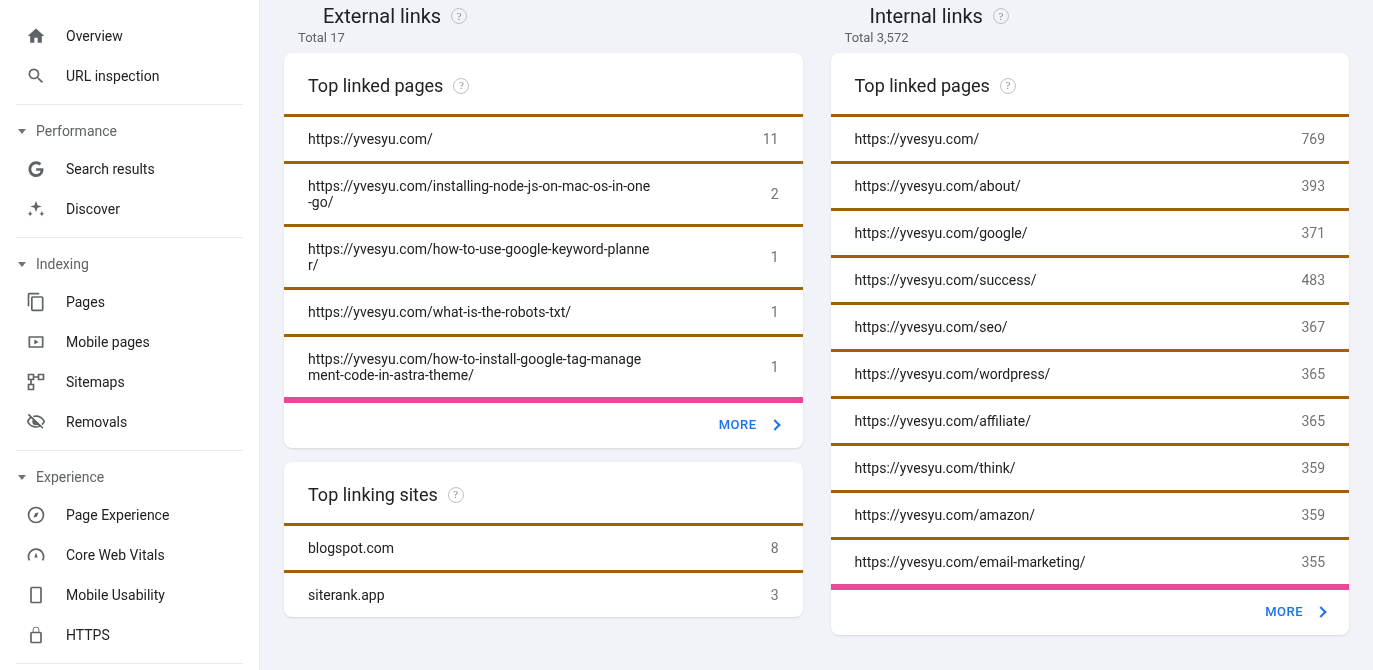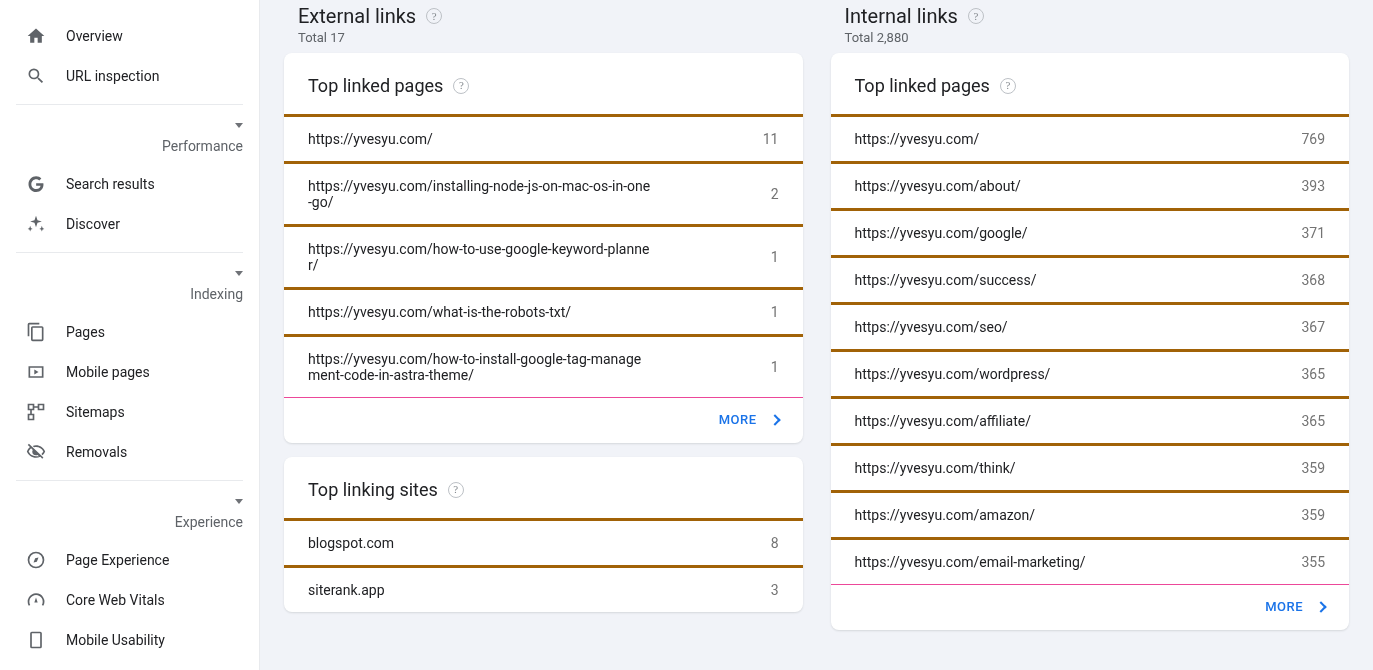--- a/index.html
+++ b/index.html
@@ -69,6 +69,7 @@
       font-size: 20px;
       font-weight: 400;
       color: #202124;
+      margin-left: 25px;
     }
     .section-sub {
       font-size: 13px;

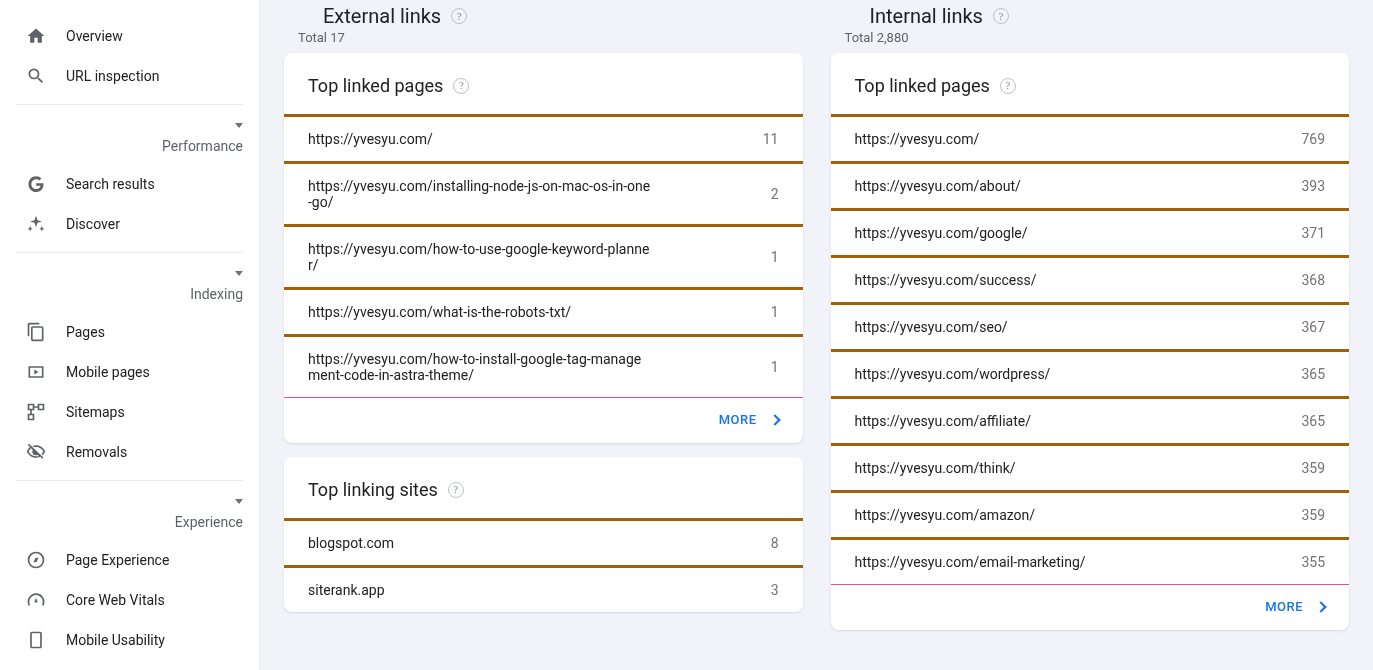--- a/index.html
+++ b/index.html
@@ -366,7 +366,7 @@
           <div class="section-title">Internal links</div>
           <span class="help-icon"></span>
         </div>
-        <div class="section-sub">Total 2,880</div>
+        <div class="section-sub">Total 3,572</div>
       </div>
 
       <div class="card">

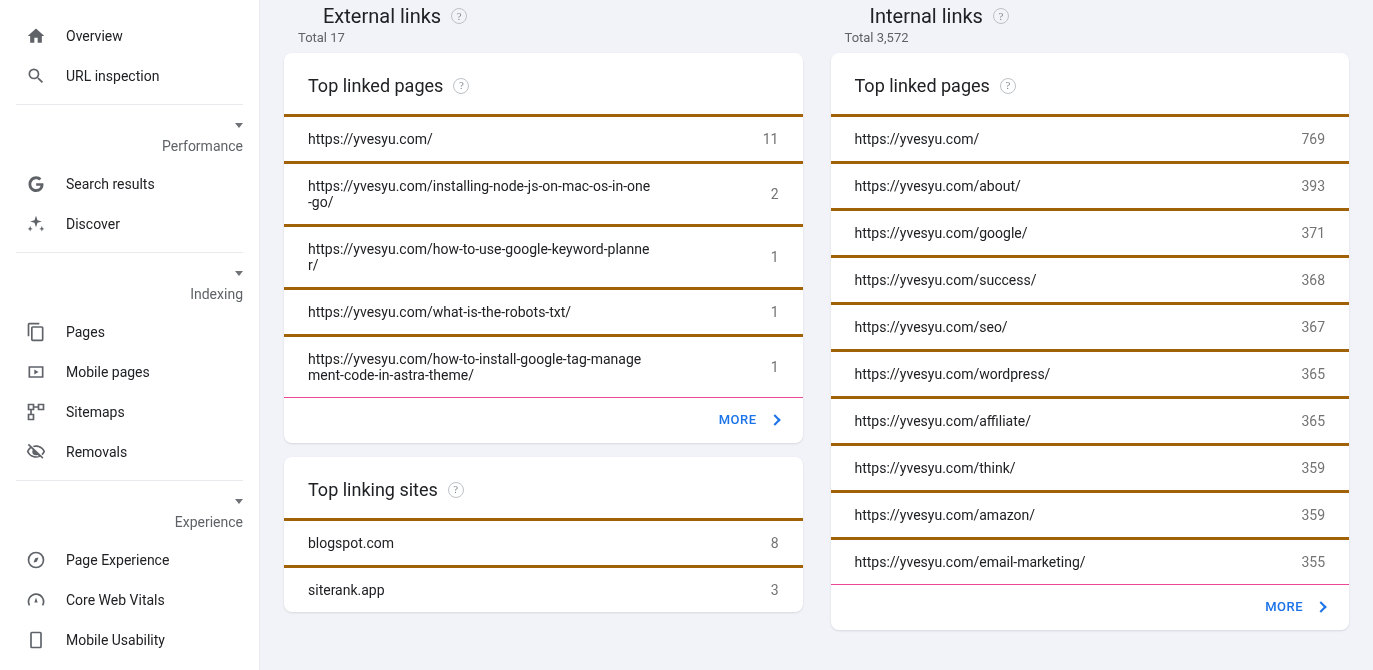--- a/index.html
+++ b/index.html
@@ -26,13 +26,12 @@
     .nav-sep { border-top: 1px solid #e8eaed; margin: 0 16px 0 16px; }
     .nav-header {
       display: flex;
-      align-items: flex-end;
+      align-items: center;
       gap: 10px;
       padding: 10px 16px 10px 18px;
       color: #5f6368;
       font-size: 14px;
       cursor: pointer;
-      flex-direction: column;
     }
     .nav-header .chev {
       width: 0; height: 0;

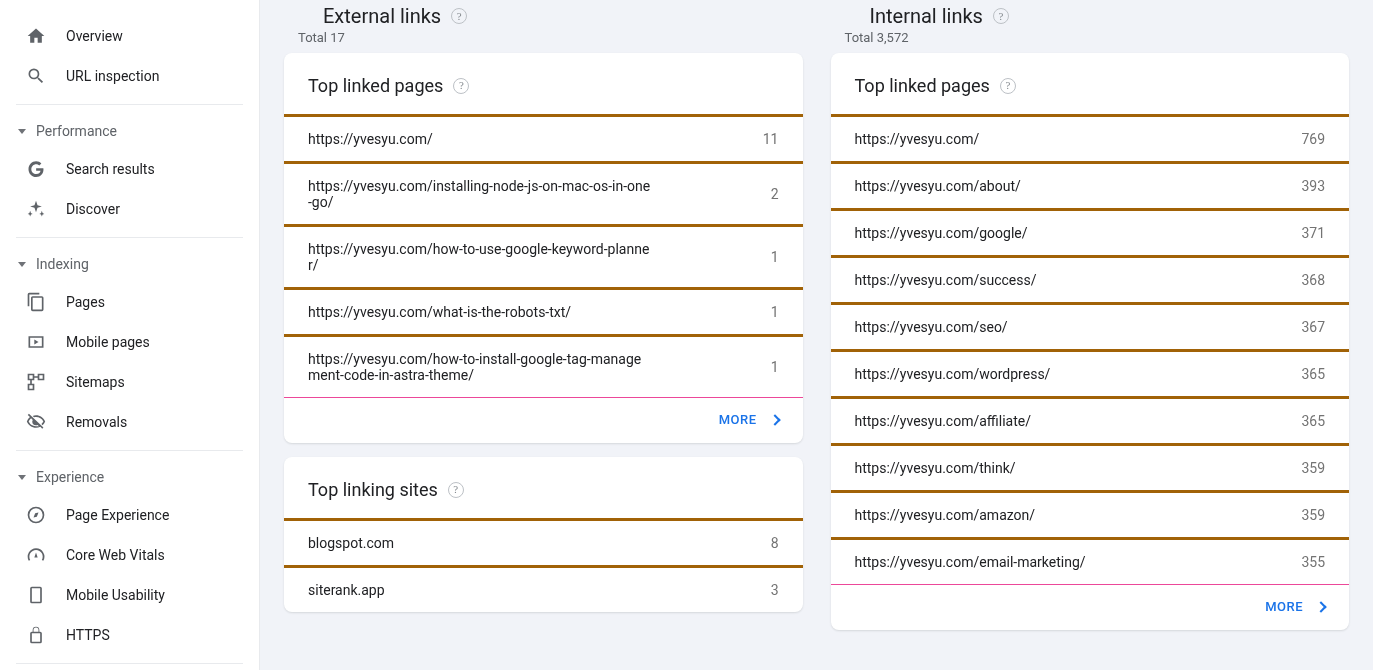--- a/index.html
+++ b/index.html
@@ -387,7 +387,7 @@
   </div>
           <div class="row">
     <span class="row-url">https://yvesyu.com/success/</span>
-    <span class="row-count">368</span>
+    <span class="row-count">483</span>
   </div>
           <div class="row">
     <span class="row-url">https://yvesyu.com/seo/</span>

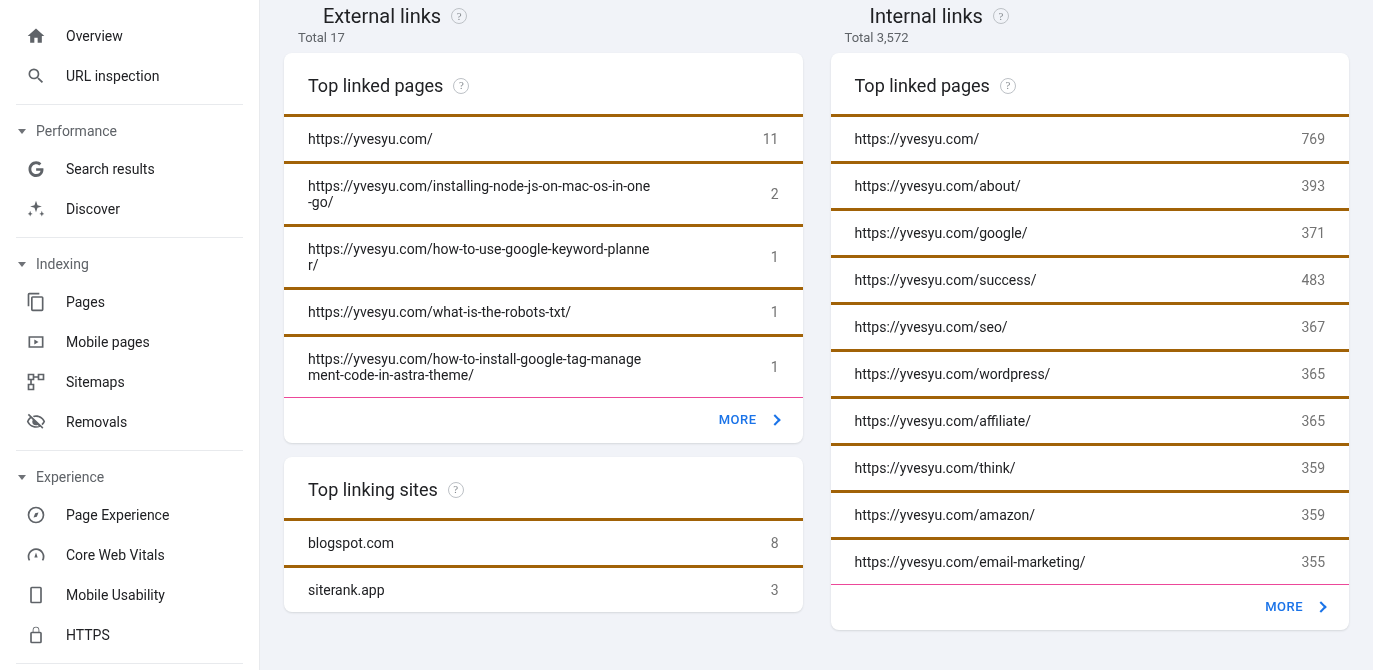--- a/index.html
+++ b/index.html
@@ -139,7 +139,7 @@
       align-items: center;
       gap: 14px;
       padding: 14px 24px 16px 24px;
-      border-top: 1px solid #ec4899;
+      border-top: 6px solid #ec4899;
     }
     .more-btn {
       color: #1a73e8;

